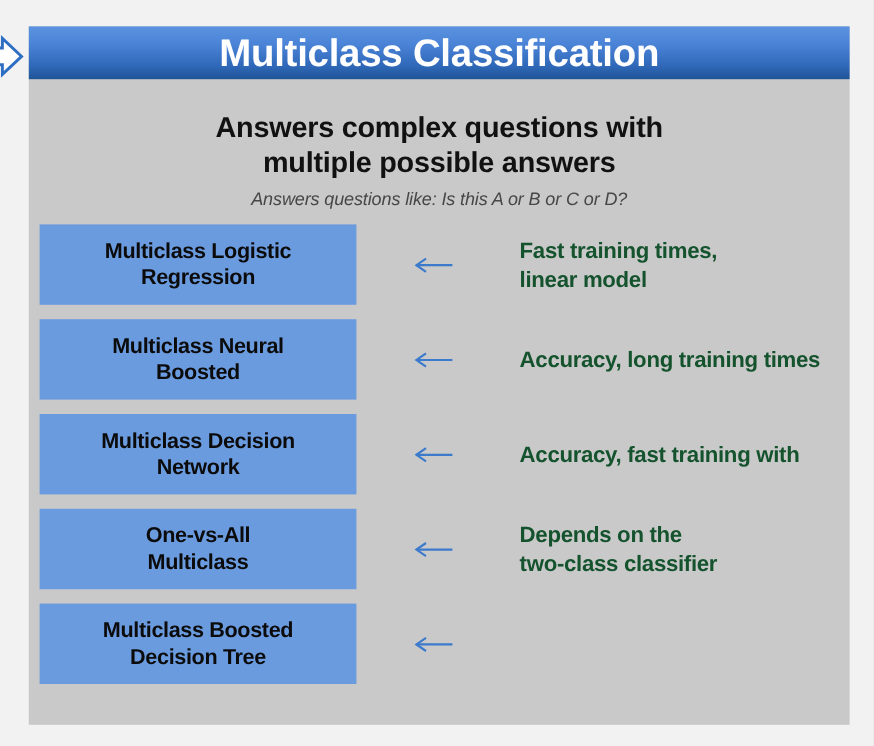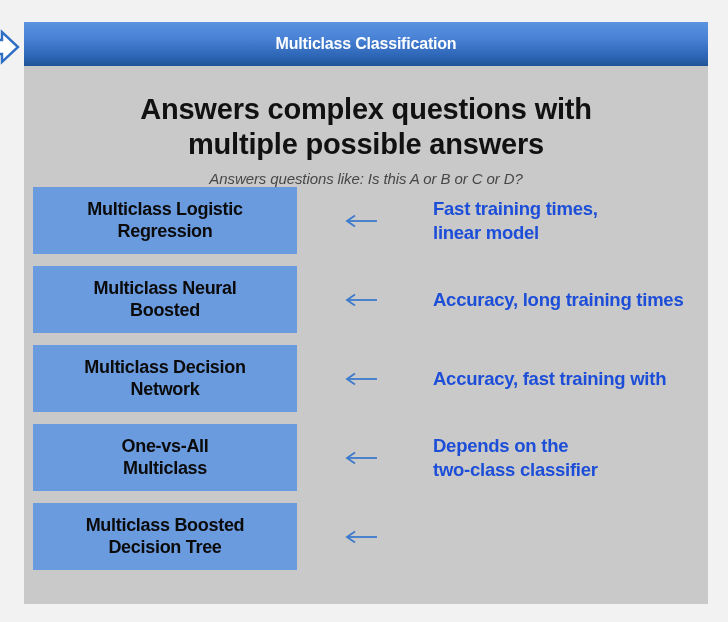--- a/index.html
+++ b/index.html
@@ -55,7 +55,7 @@
   }
   #header-title {
     color: #FFFFFF;
-    font-size: 16px;
+    font-size: 32px;
     font-weight: bold;
     letter-spacing: -0.2px;
     text-align: left;

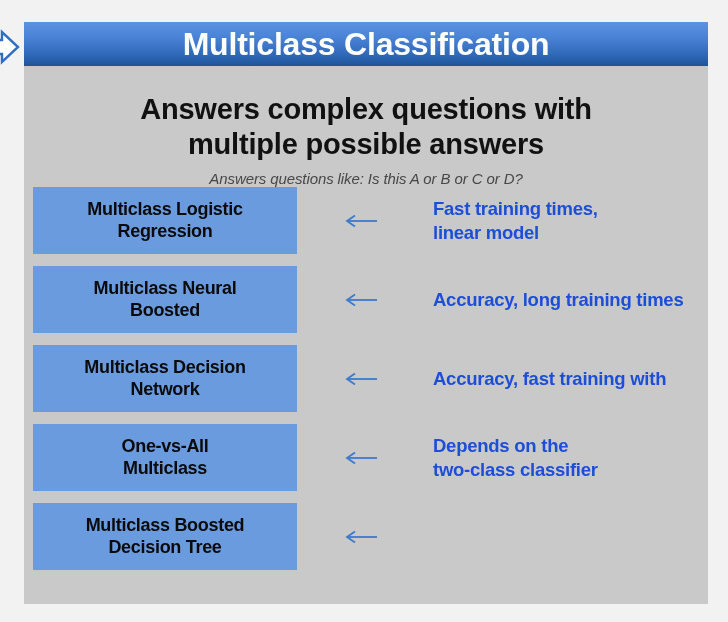--- a/index.html
+++ b/index.html
@@ -72,7 +72,7 @@
   }
   #intro-heading {
     margin-top: 26px;
-    font-size: 29px;
+    font-size: 24px;
     font-weight: bold;
     color: #111111;
     line-height: 1.22;

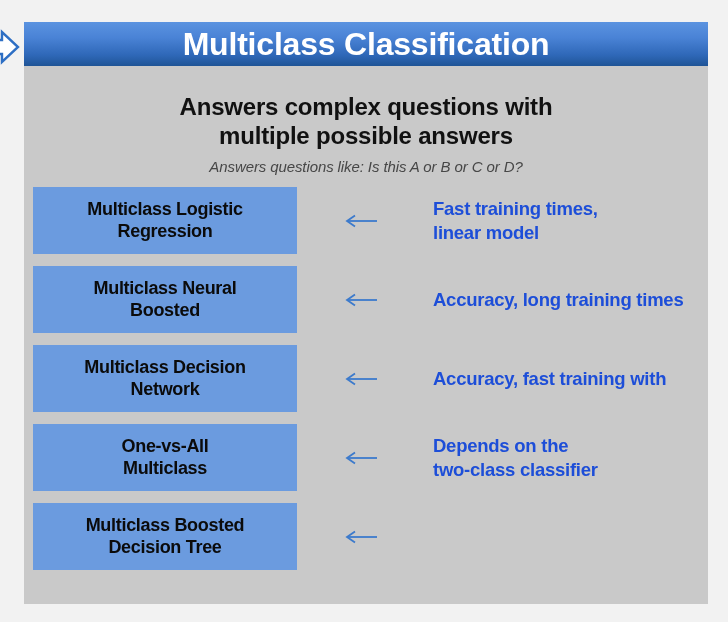--- a/index.html
+++ b/index.html
@@ -144,7 +144,7 @@
   .desc-label {
     font-size: 18.5px;
     font-weight: bold;
-    color: #1d4ed8;
+    color: #14532d;
     line-height: 1.26;
     letter-spacing: -0.25px;
   }

